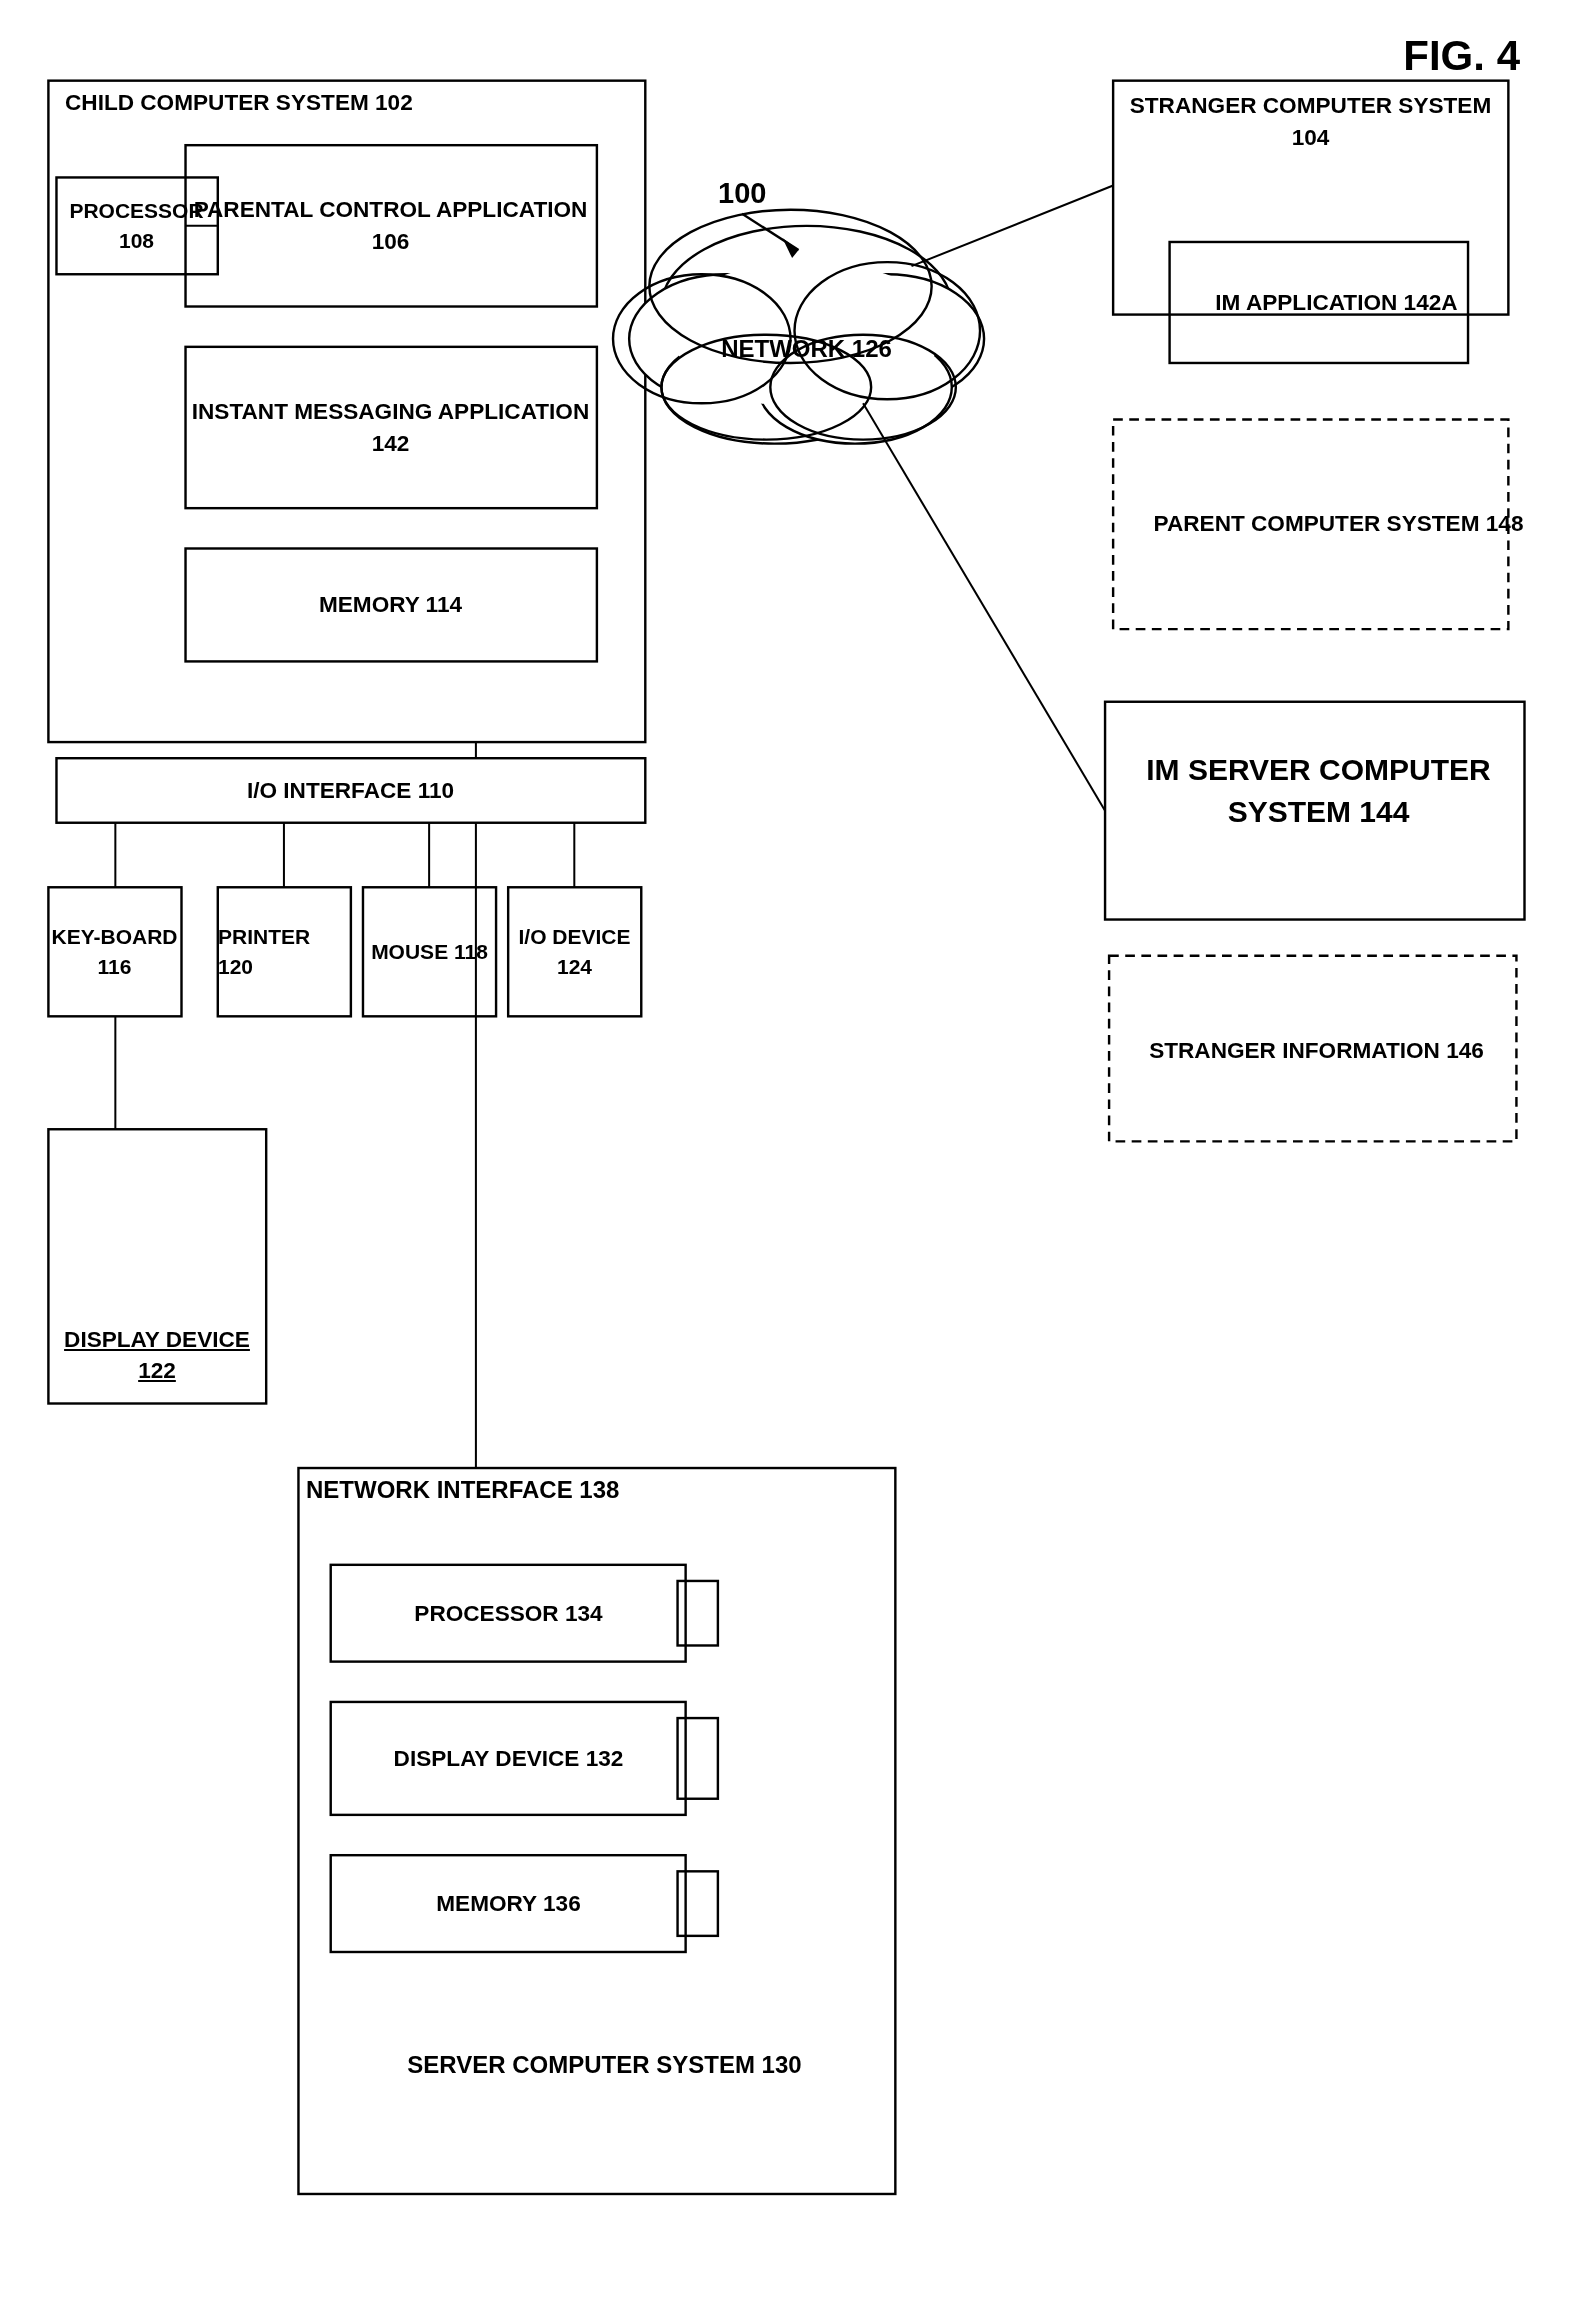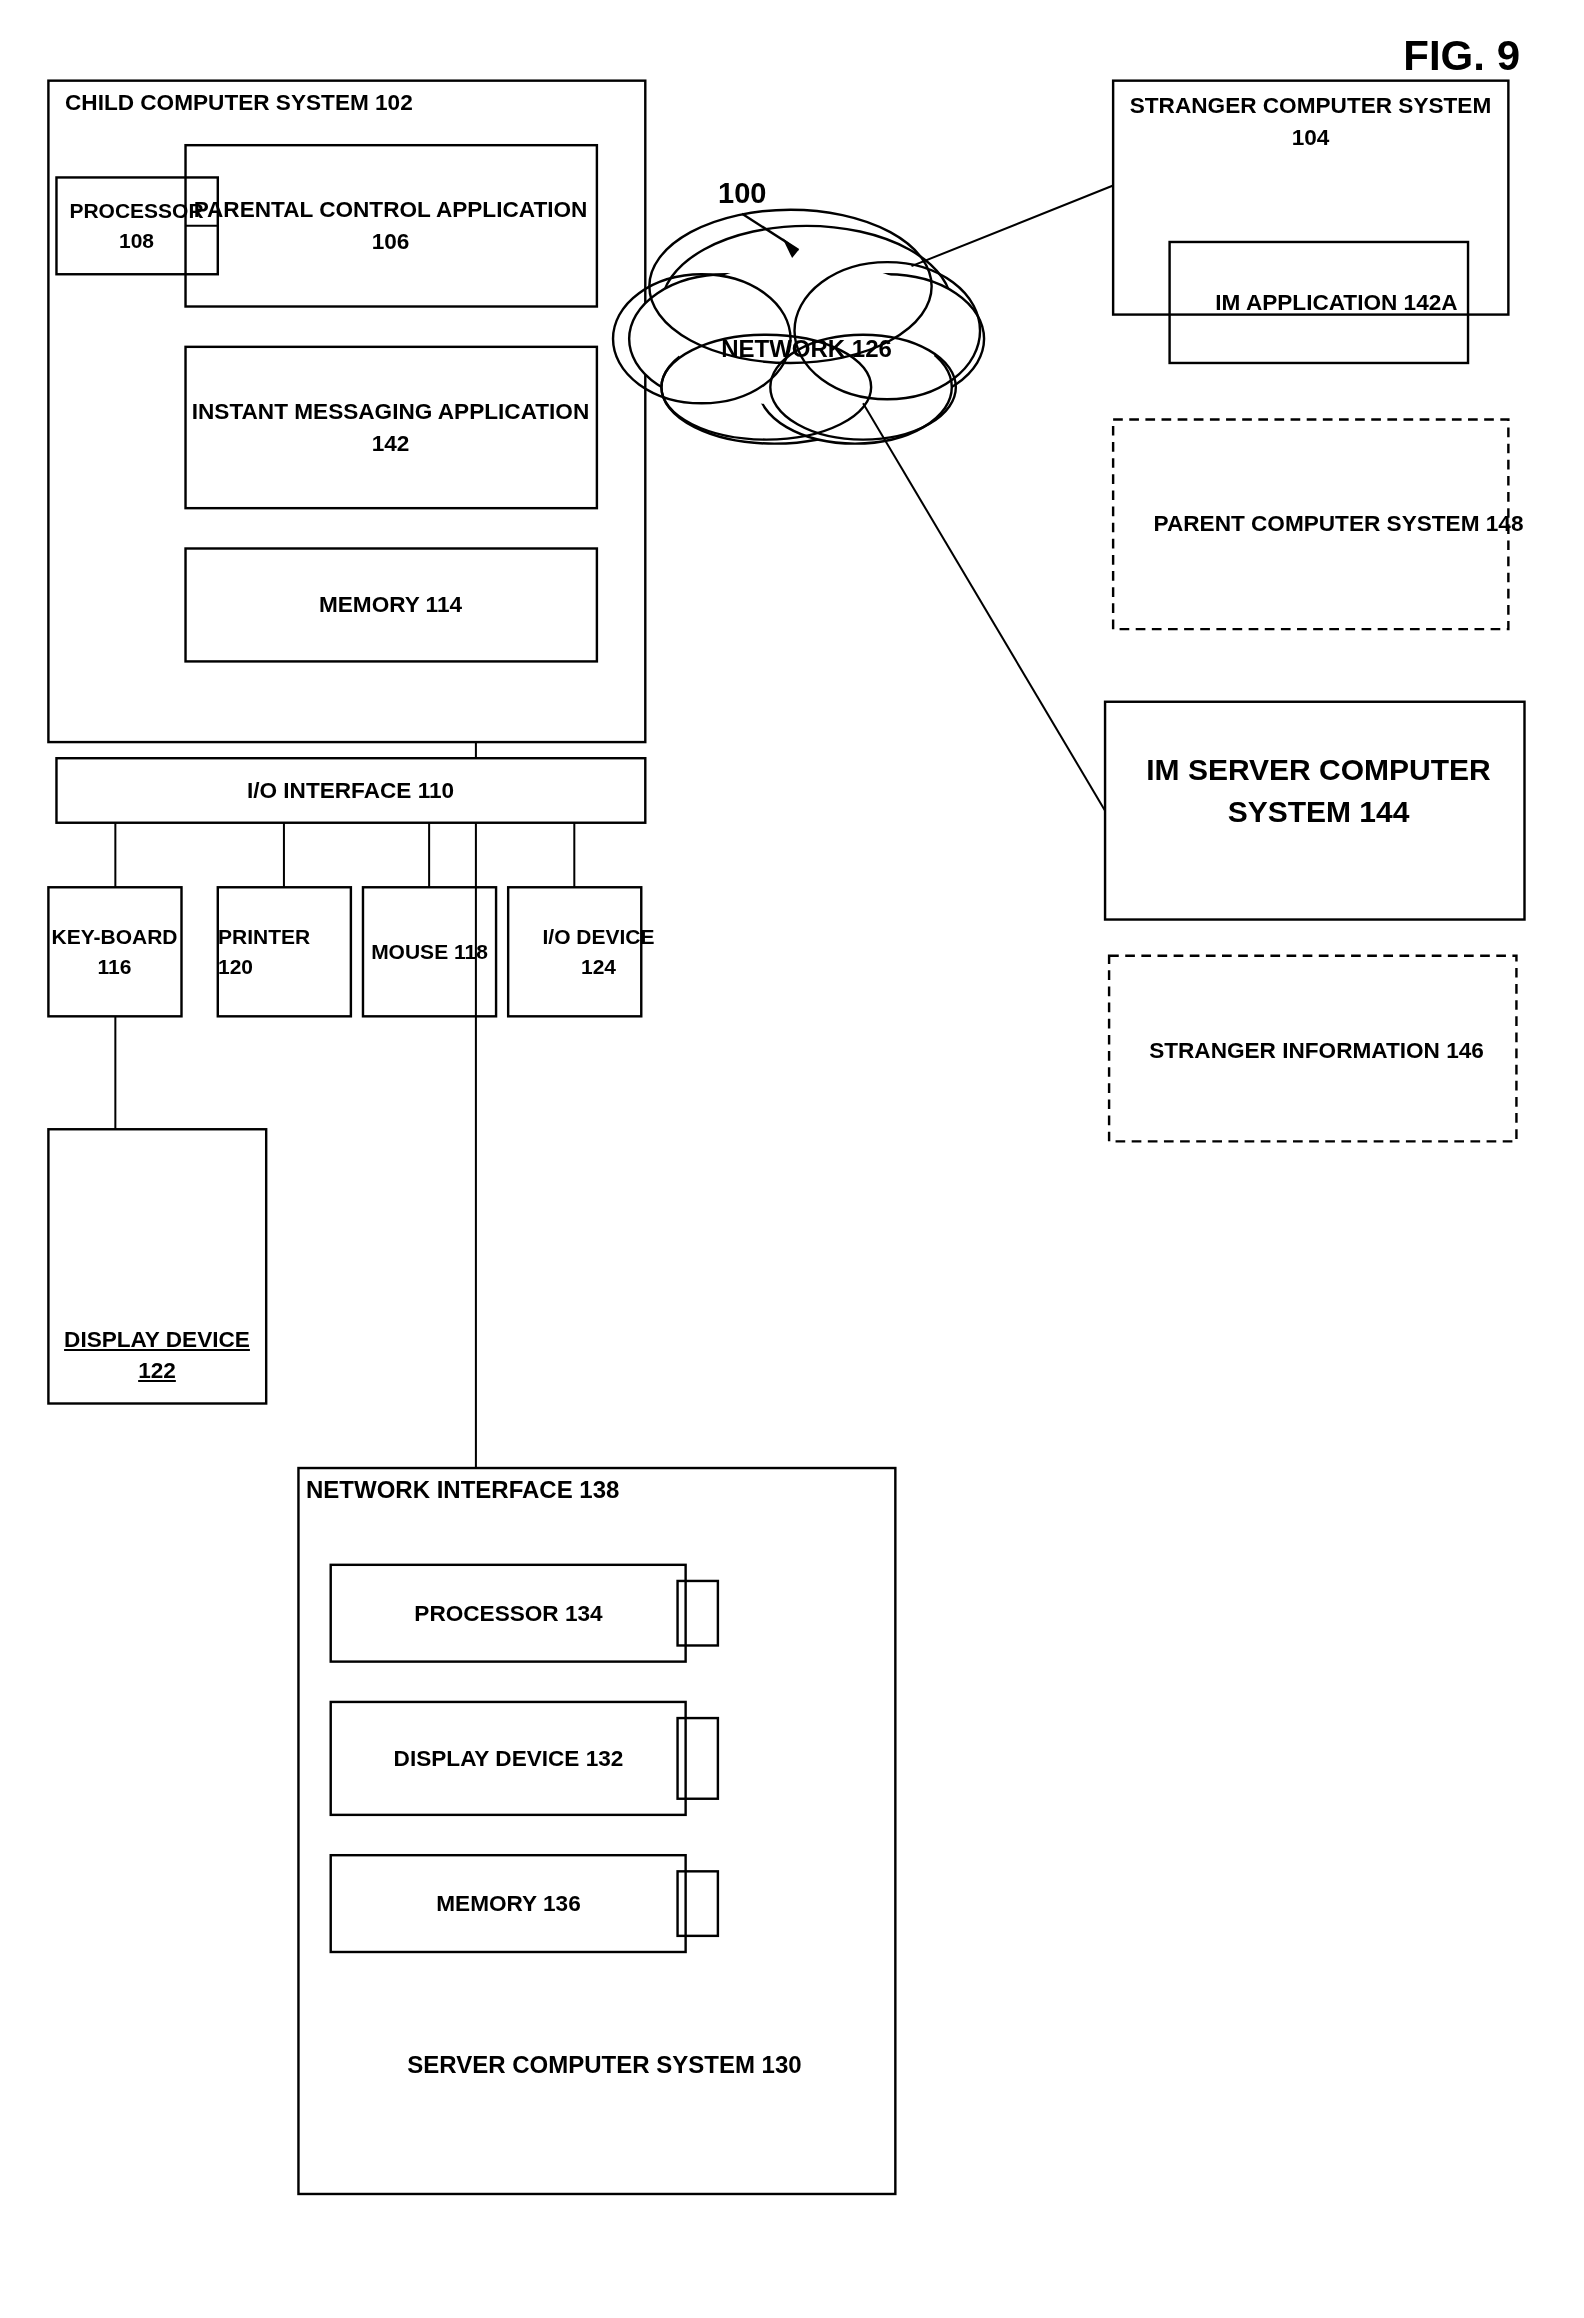--- a/index.html
+++ b/index.html
@@ -120,7 +120,7 @@
   <polygon points="990,310 970,295 982,320" fill="#000"></polygon>
 </svg>
 
-<div class="fig-title">FIG. 9</div>
+<div class="fig-title">FIG. 4</div>
 
 <div style="position:absolute; top:177px; left:718px; font-size:29px; font-weight:bold;">100</div>
 

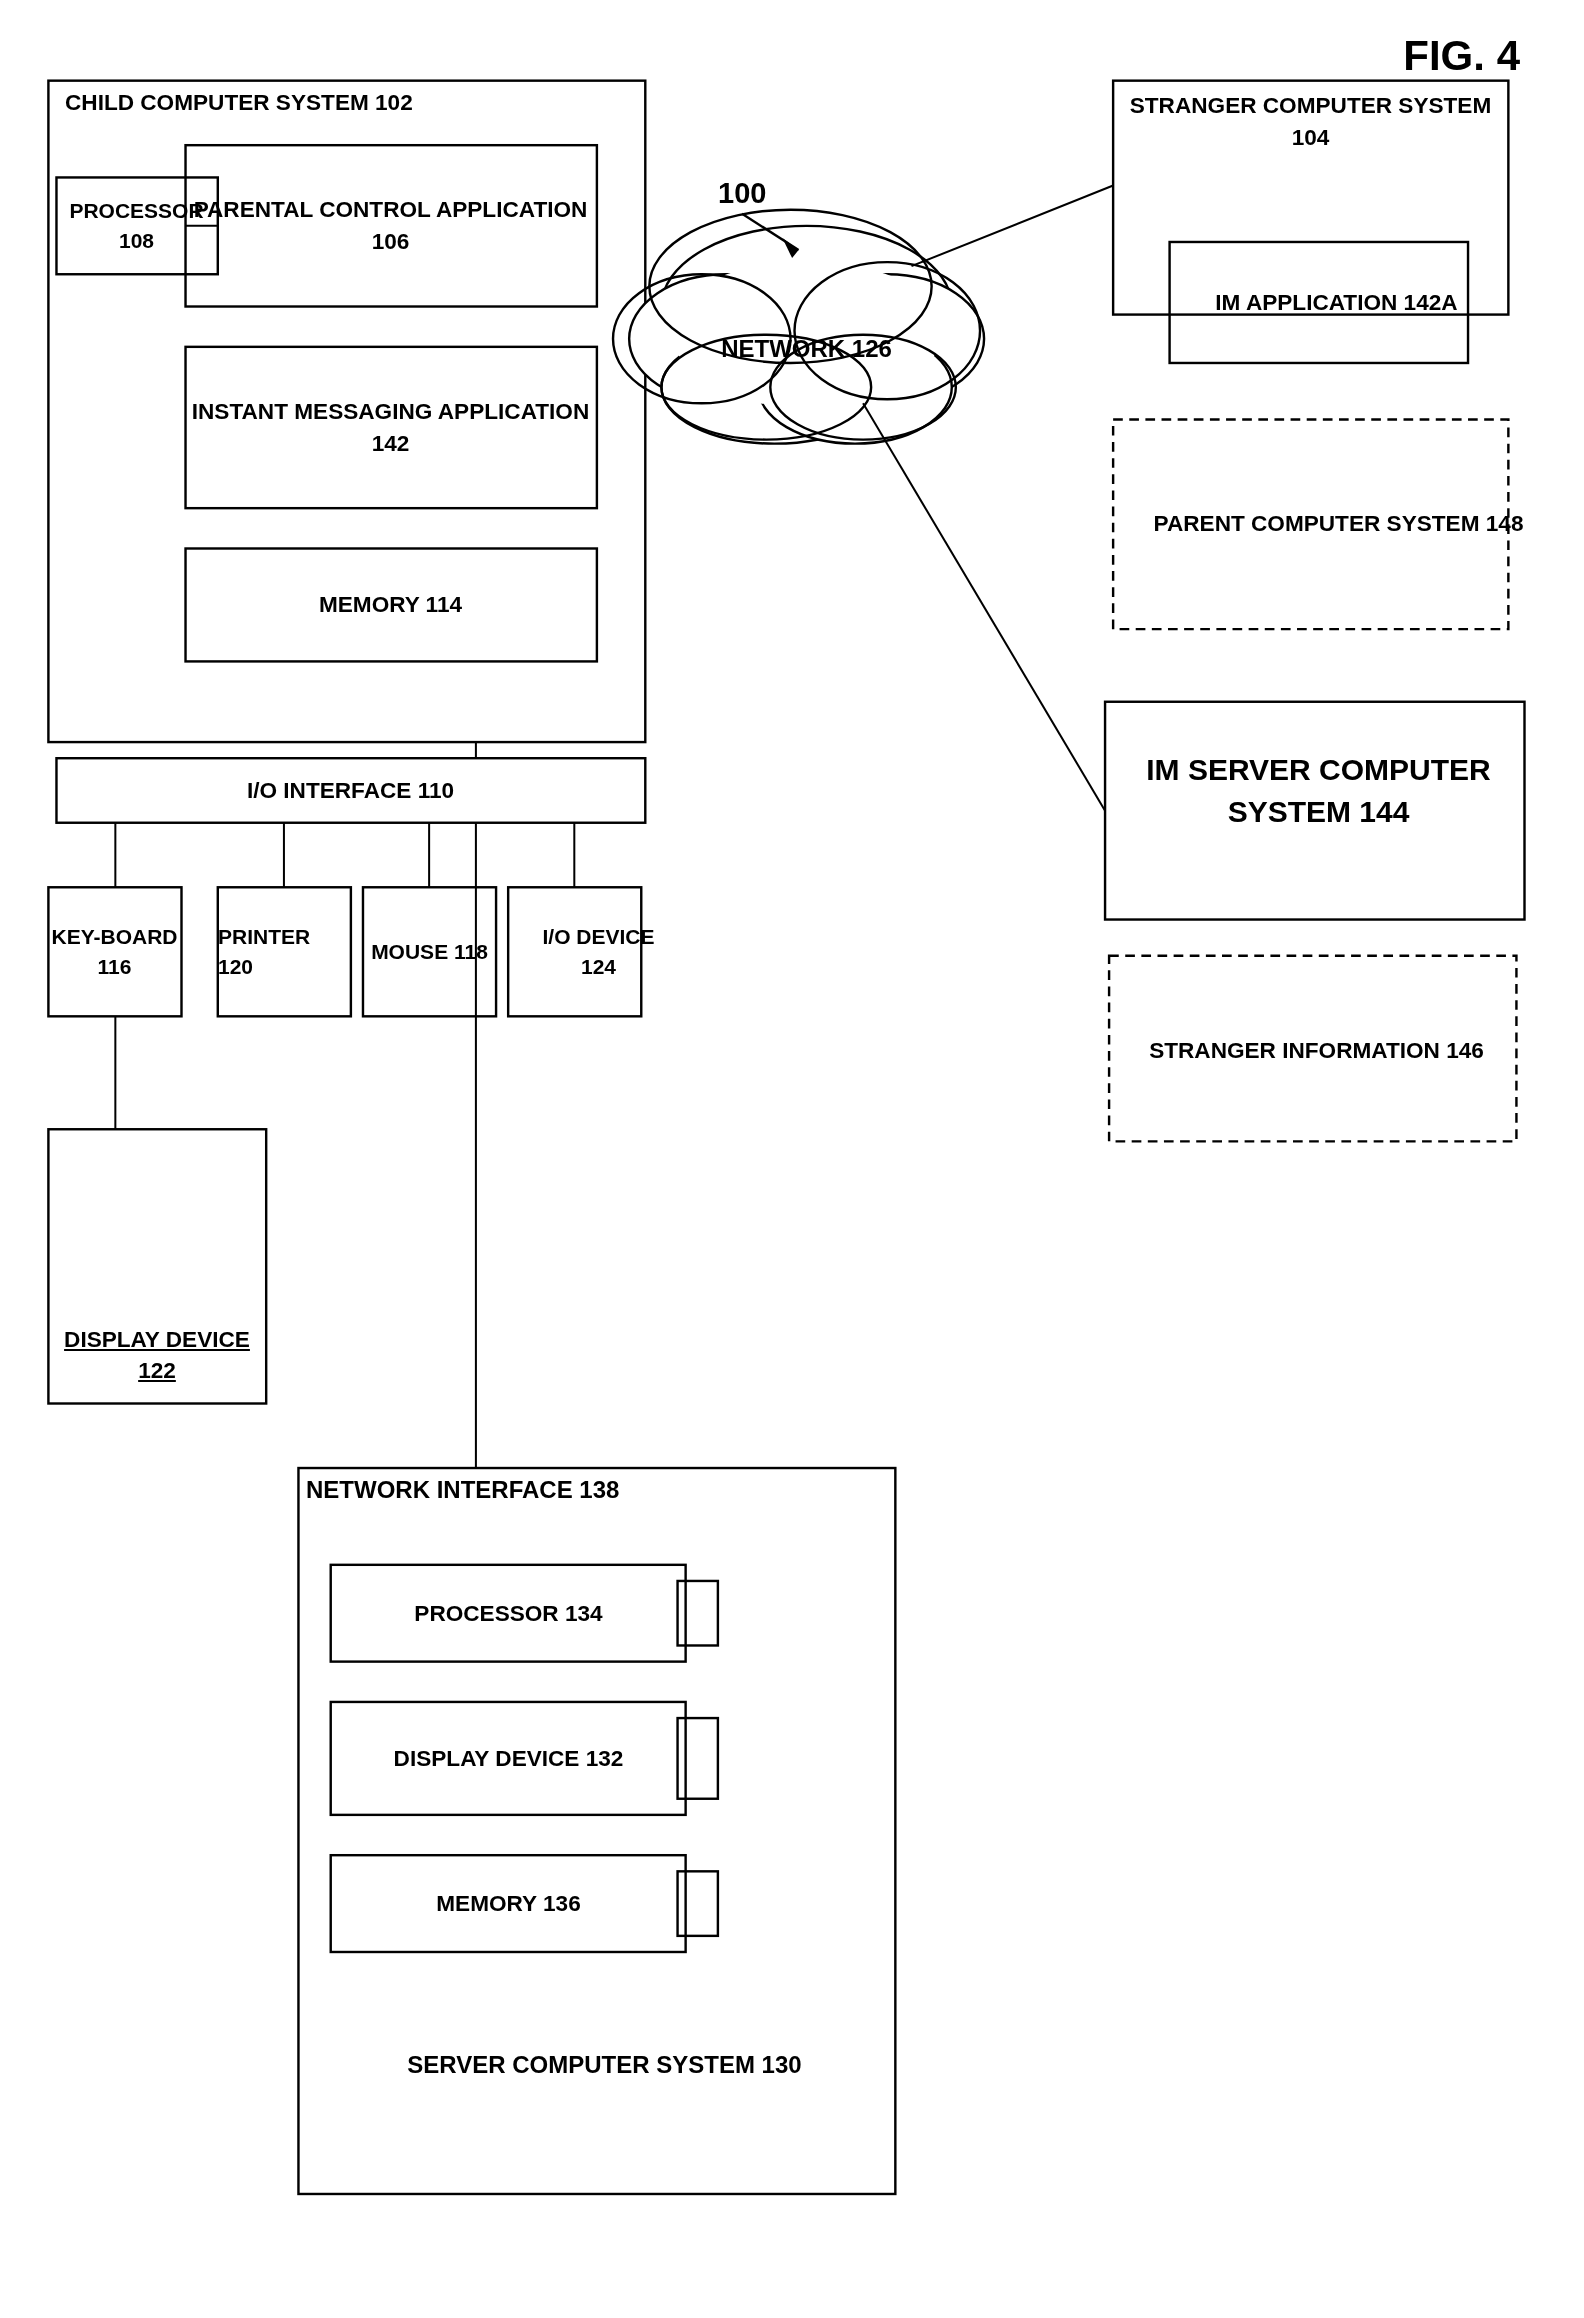--- a/index.html
+++ b/index.html
@@ -142,7 +142,7 @@
 
 <div style="position:absolute; top:887px; left:363px; width:133px; height:129px; display:flex; align-items:center; justify-content:center; text-align:center; font-size:21px; font-weight:bold; line-height:1.4;">MOUSE 118</div>
 
-<div style="position:absolute; top:887px; left:508px; width:133px; height:129px; display:flex; align-items:center; justify-content:center; text-align:center; font-size:21px; font-weight:bold; line-height:1.4;margin-left:24px;">I/O DEVICE 124</div>
+<div style="position:absolute; top:887px; left:508px; width:133px; height:129px; display:flex; align-items:center; justify-content:center; text-align:center; font-size:21px; font-weight:bold; line-height:1.4;">I/O DEVICE 124</div>
 
 <div style="position:absolute; top:1129px; left:48px; width:218px; height:274px; display:flex; align-items:flex-end; justify-content:center; padding-bottom:16px; text-align:center; font-size:22.6px; font-weight:bold; line-height:1.4;text-decoration:underline;">DISPLAY DEVICE 122</div>
 

